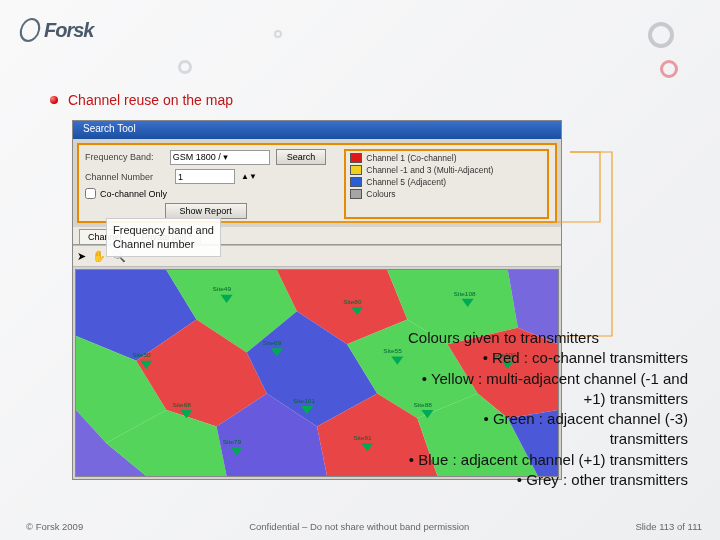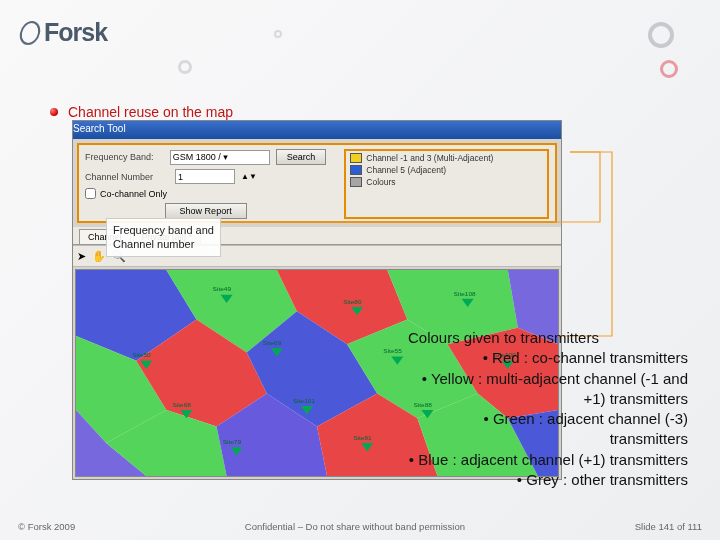--- a/index.html
+++ b/index.html
@@ -24,7 +24,7 @@
     border-radius: 50%; transform: skewX(-10deg);
   }
   .logo-text {
-    font-size: 25px; font-weight: bold; color: #4a5a6a;
+    font-size: 20px; font-weight: bold; font-style: italic; color: #4a5a6a;
     letter-spacing: -1px;
   }
   .title {

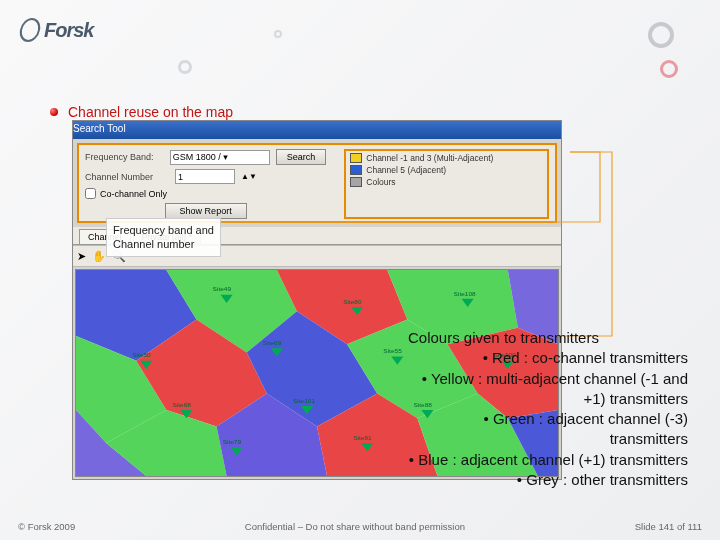--- a/index.html
+++ b/index.html
@@ -36,7 +36,7 @@
   }
   .section-bullet {
     position: absolute; top: 92px; left: 50px;
-    display: flex; align-items: center; gap: 10px; margin-top: 12px;
+    display: flex; align-items: center; gap: 10px;
   }
   .red-dot {
     width: 8px; height: 8px; border-radius: 50%;

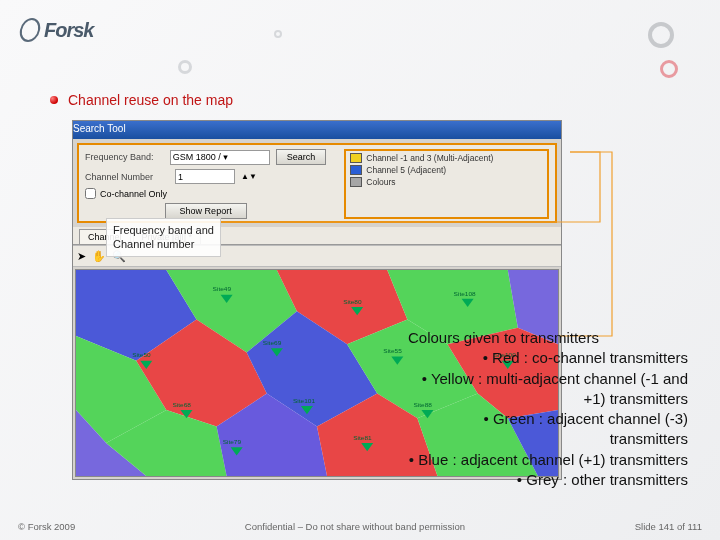--- a/index.html
+++ b/index.html
@@ -52,7 +52,7 @@
   }
   .win-title {
     height: 18px; background: linear-gradient(#3a6fcc, #1a4fa0);
-    color: #fff; font-size: 10px; padding: 2px 0;
+    color: #fff; font-size: 10px; padding: 2px 10px;
   }
   .panel-top {
     border: 2px solid #e68a00;

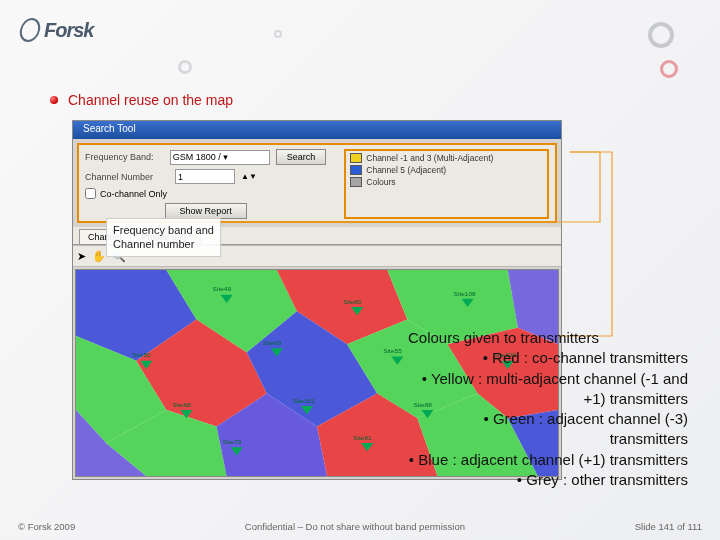--- a/index.html
+++ b/index.html
@@ -166,6 +166,10 @@
         </div>
       </div>
       <div class="panel-right orange-box-right" id="legend-box">
+          <div class="legrow">
+            <span class="sw" style="background: rgb(225, 24, 24);"></span>
+            <span>Channel 1 (Co-channel)</span>
+          </div>
           <div class="legrow">
             <span class="sw" style="background: rgb(240, 208, 32);"></span>
             <span>Channel -1 and 3 (Multi-Adjacent)</span>

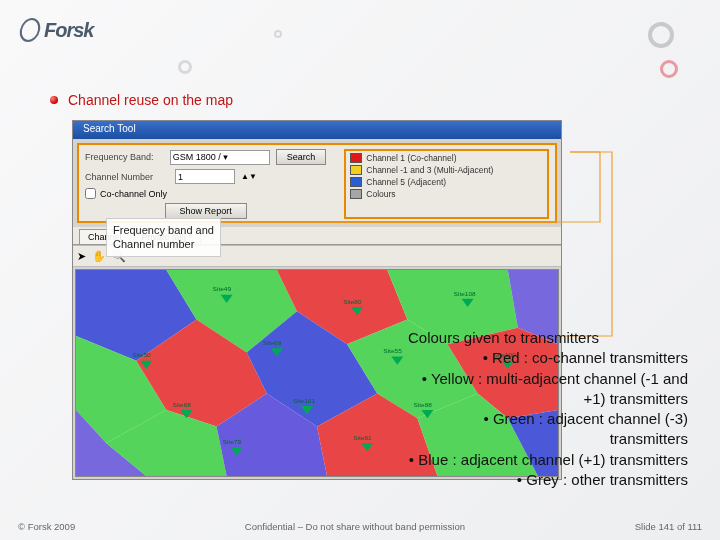--- a/index.html
+++ b/index.html
@@ -114,7 +114,7 @@
     position: absolute; pointer-events: none;
   }
   .footer {
-    position: absolute; bottom: 8px; left: 0; right: 0;
+    position: absolute; bottom: 8px; left: 8px; right: 0;
     display: flex; justify-content: space-between;
     padding: 0 18px; font-size: 9.5px; color: #666;
   }

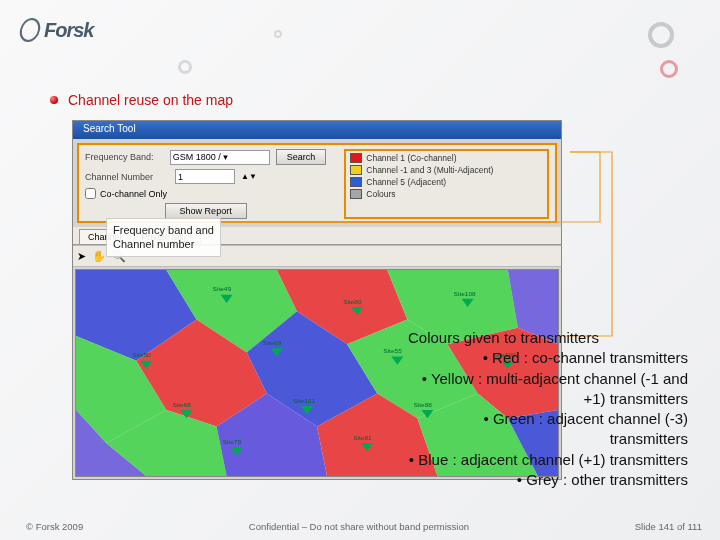--- a/index.html
+++ b/index.html
@@ -296,7 +296,7 @@
     <span>© Forsk 2009</span>
     <span>Confidential – Do not share without band permission</span>
     <span>
-      <span>Slide </span><span>141</span><span> of </span><span>111</span>
+      <span>Slide </span><span>113</span><span> of </span><span>111</span>
     </span>
   </div>
 

